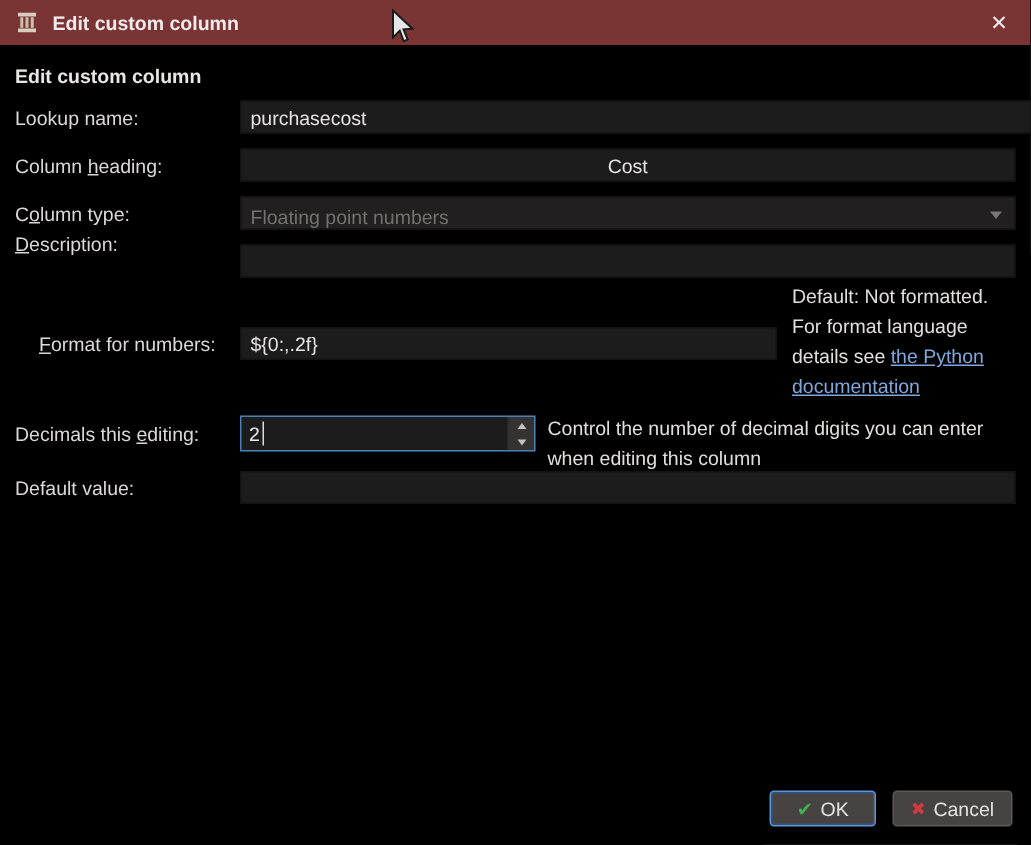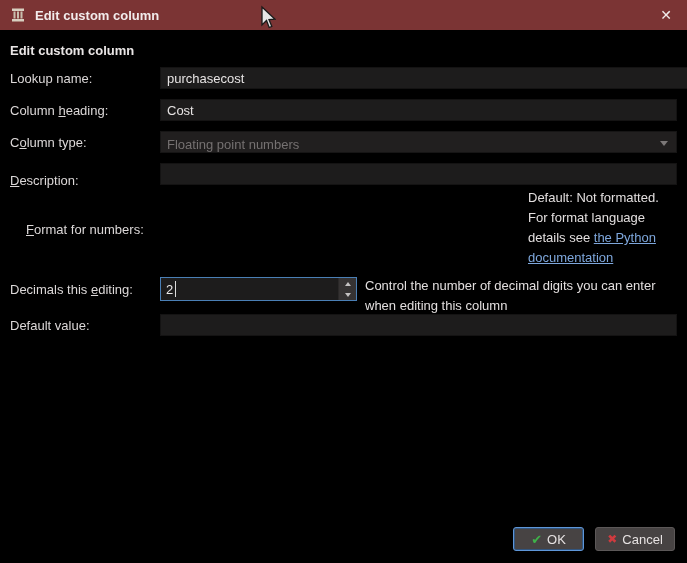--- a/index.html
+++ b/index.html
@@ -108,7 +108,7 @@
   <div class="flabel" style="top:103px;">
     <span>Column </span><span class="mn">h</span><span>eading:</span>
   </div>
-  <input class="tinput" style="left: 160px; top: 99px; width: 517px;" type="text" value="Cost">
+  <input class="tinput" style="left: 160px; top: 99px; width: 517px; text-align: center;" type="text" value="Cost">
 
   <div class="flabel" style="top:135px;">
     <span>C</span><span class="mn">o</span><span>lumn type:</span>

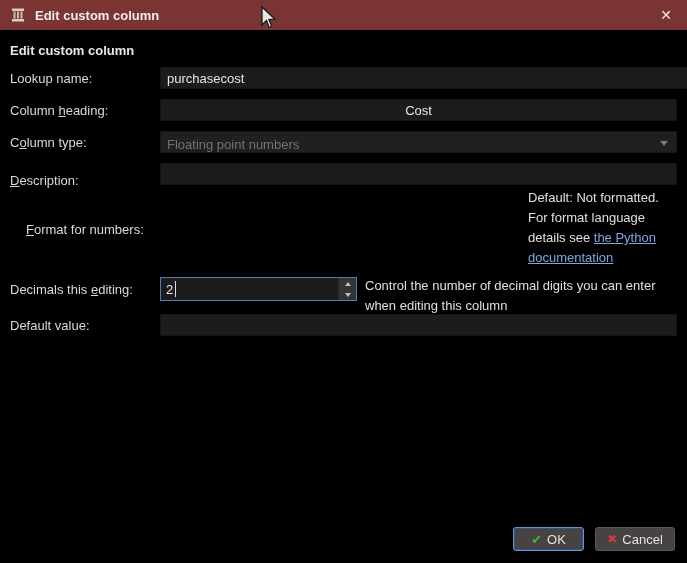--- a/index.html
+++ b/index.html
@@ -118,7 +118,7 @@
     <span class="chevron"></span>
   </div>
 
-  <div class="flabel" style="top:173px;">
+  <div class="flabel" style="top:155px;">
     <span></span><span class="mn">D</span><span>escription:</span>
   </div>
   <input class="tinput" style="left: 160px; top: 163px; width: 517px;" type="text" value="">

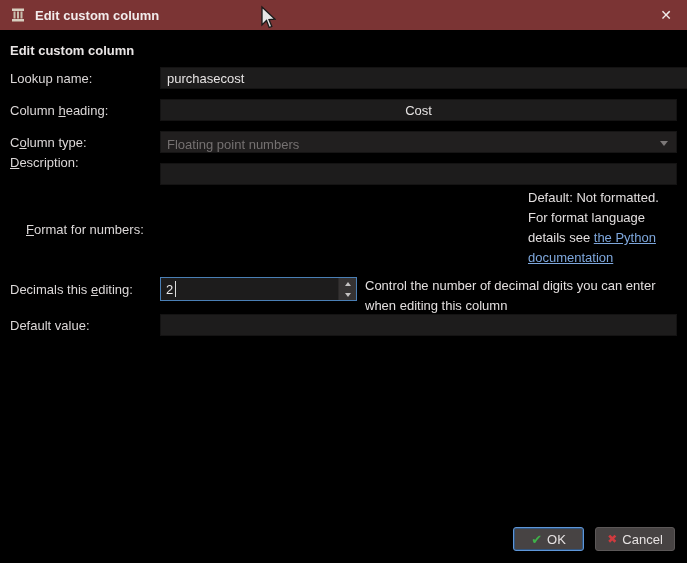--- a/index.html
+++ b/index.html
@@ -130,6 +130,7 @@
   <div class="flabel" style="top:222px;margin-left:16px;">
     <span></span><span class="mn">F</span><span>ormat for numbers:</span>
   </div>
+  <input class="tinput" style="left: 160px; top: 218px; width: 358px;" type="text" value="${0:,.2f}">
 
   <div class="note" style="left:365px; top:276px; width:318px; line-height:20px;">
     <span>Control the number of decimal digits you can enter when editing this column</span>

